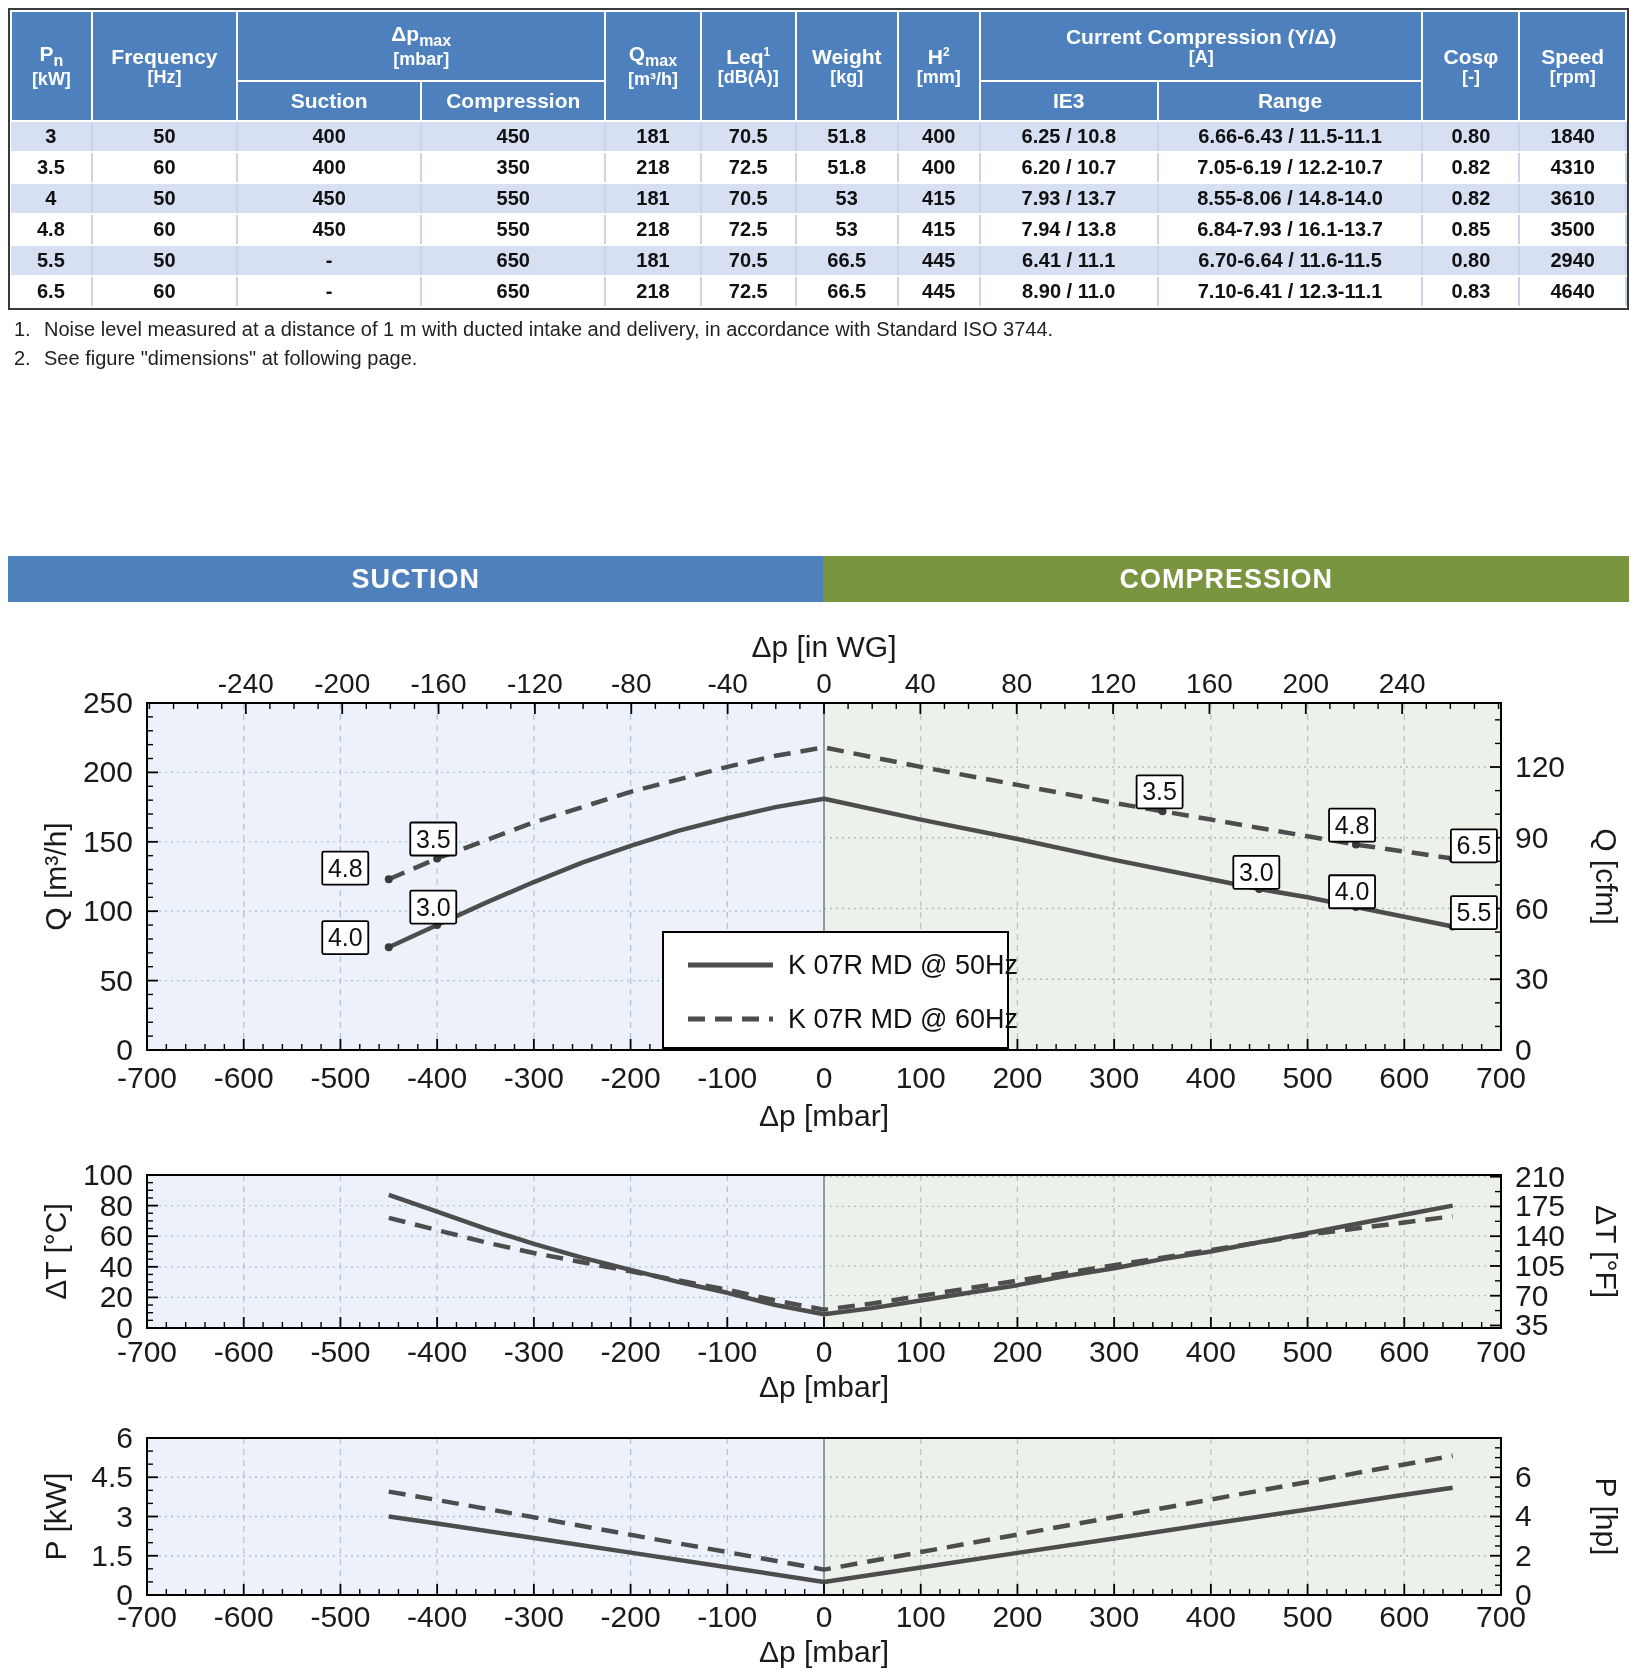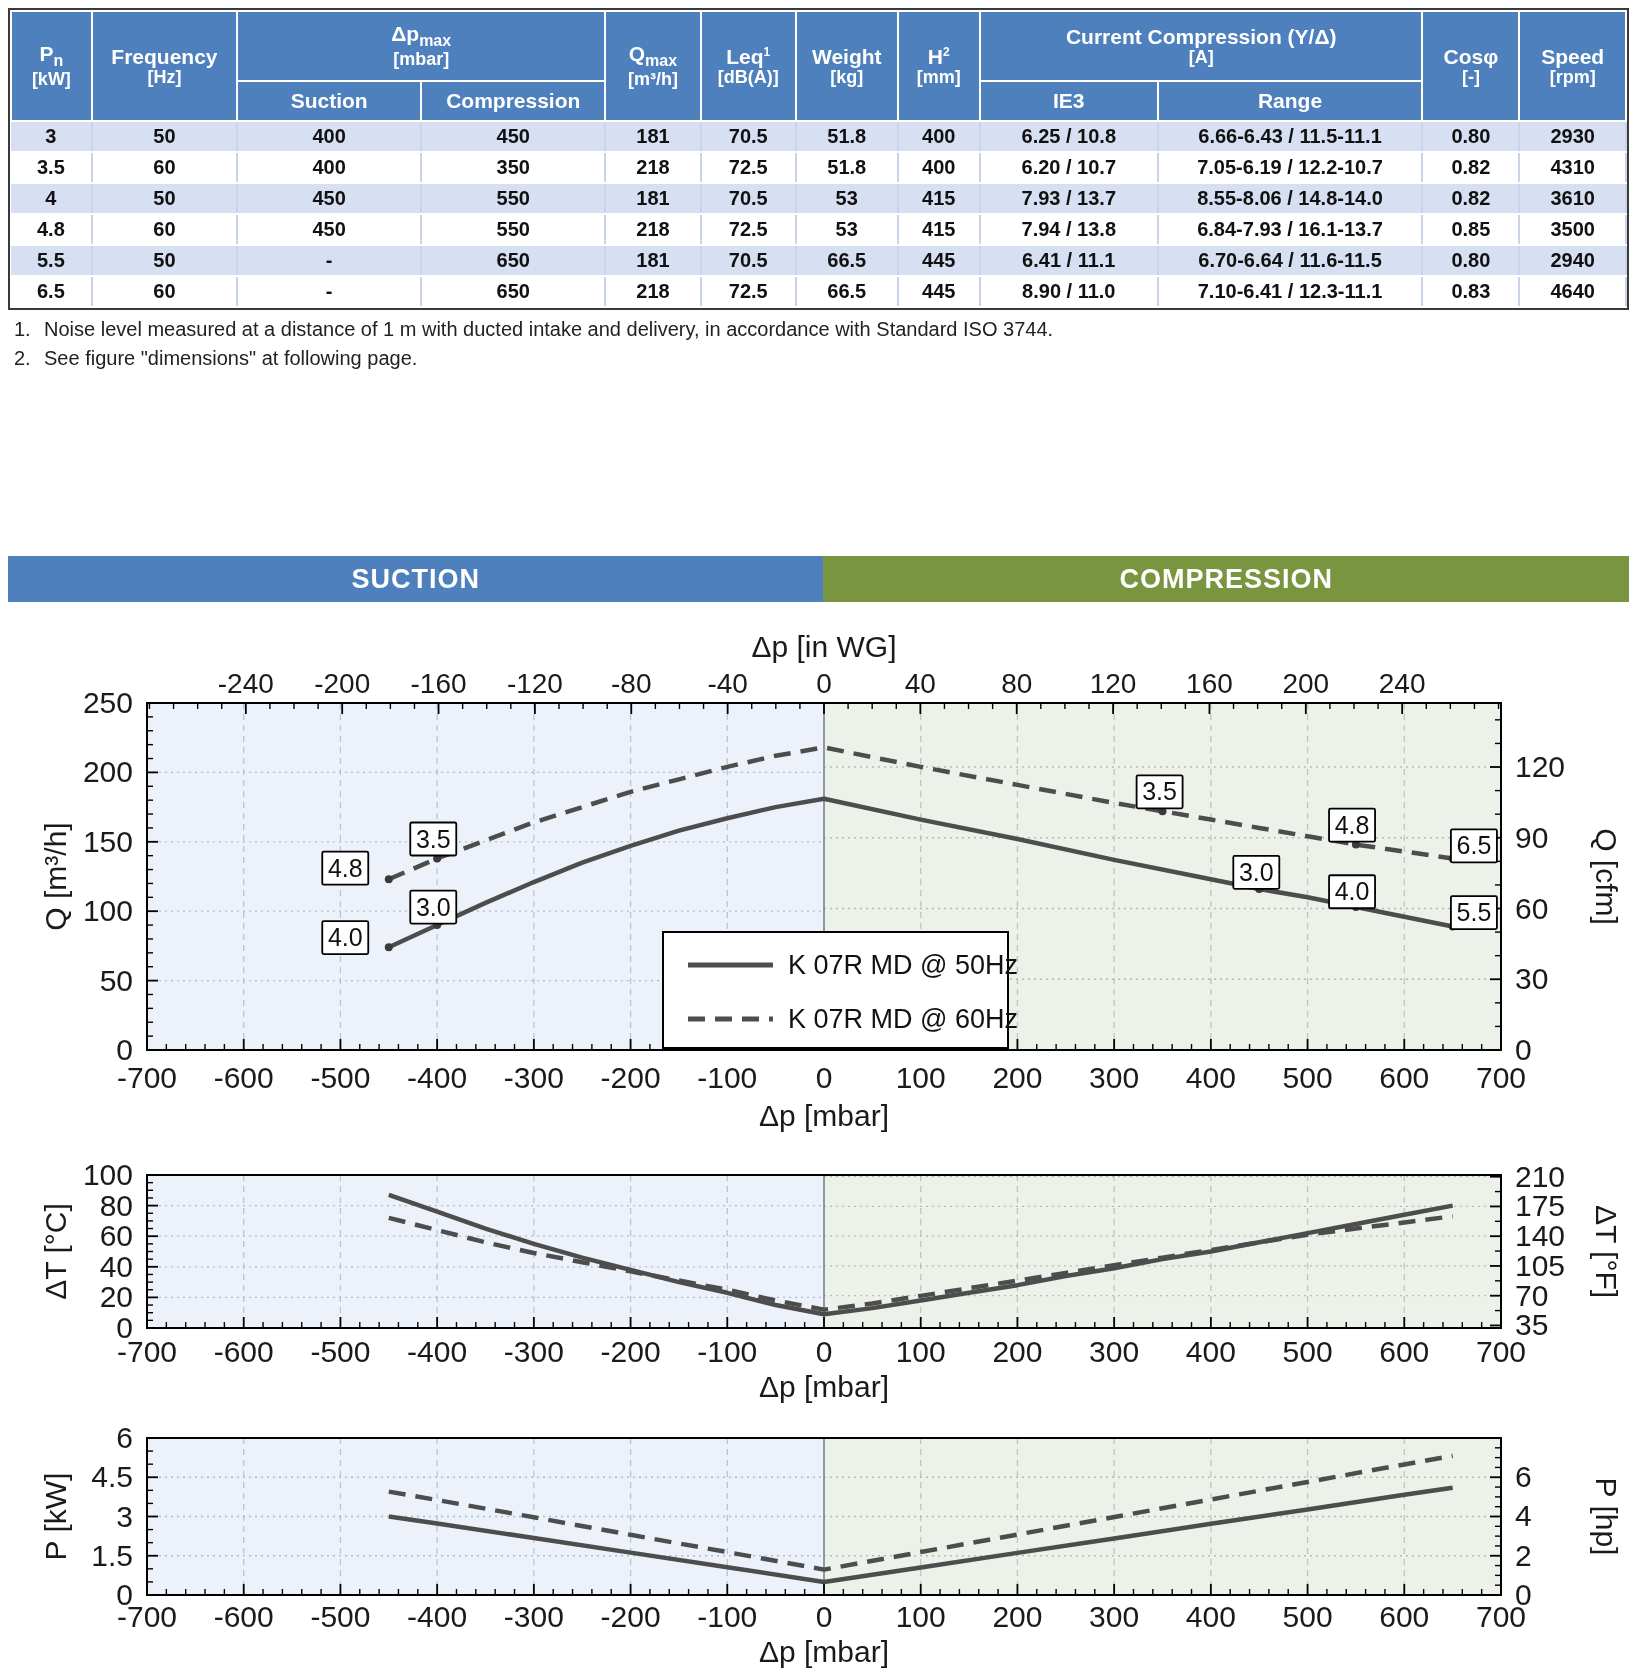--- a/index.html
+++ b/index.html
@@ -121,7 +121,7 @@
             <td>6.25 / 10.8</td>
             <td>6.66-6.43 / 11.5-11.1</td>
             <td>0.80</td>
-            <td>2930</td>
+            <td>1840</td>
           </tr>
           <tr>
             <td>3.5</td>

